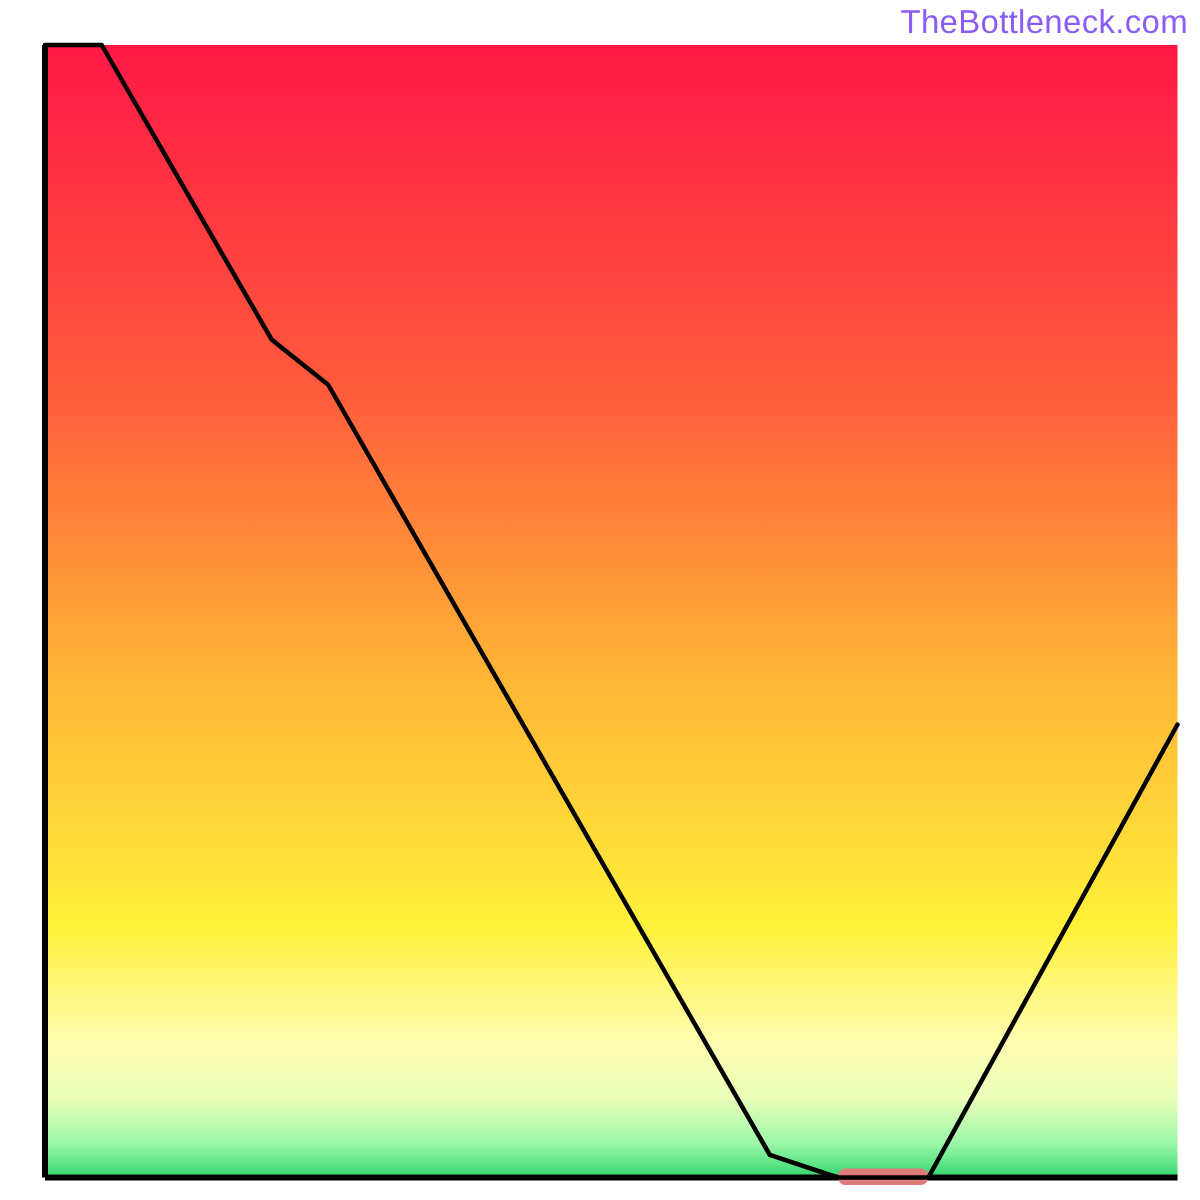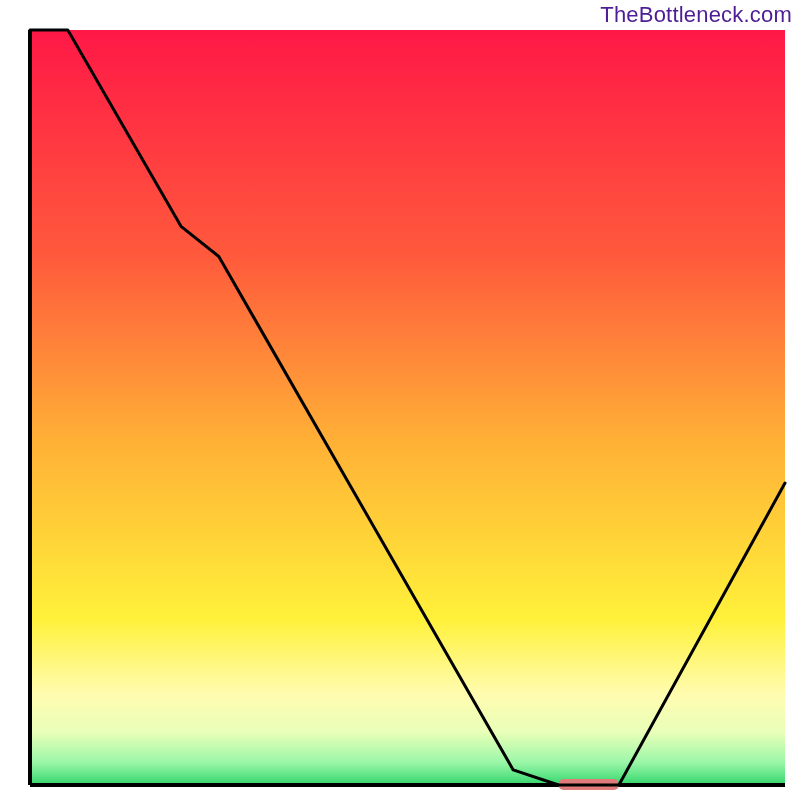--- a/index.html
+++ b/index.html
@@ -19,7 +19,7 @@
     position: absolute;
     top: 2px;
     right: 8px;
-    color: #4c1d95;
+    color: #8b5cf6;
     font-size: 22px;
     font-weight: 500;
     letter-spacing: 0.2px;

